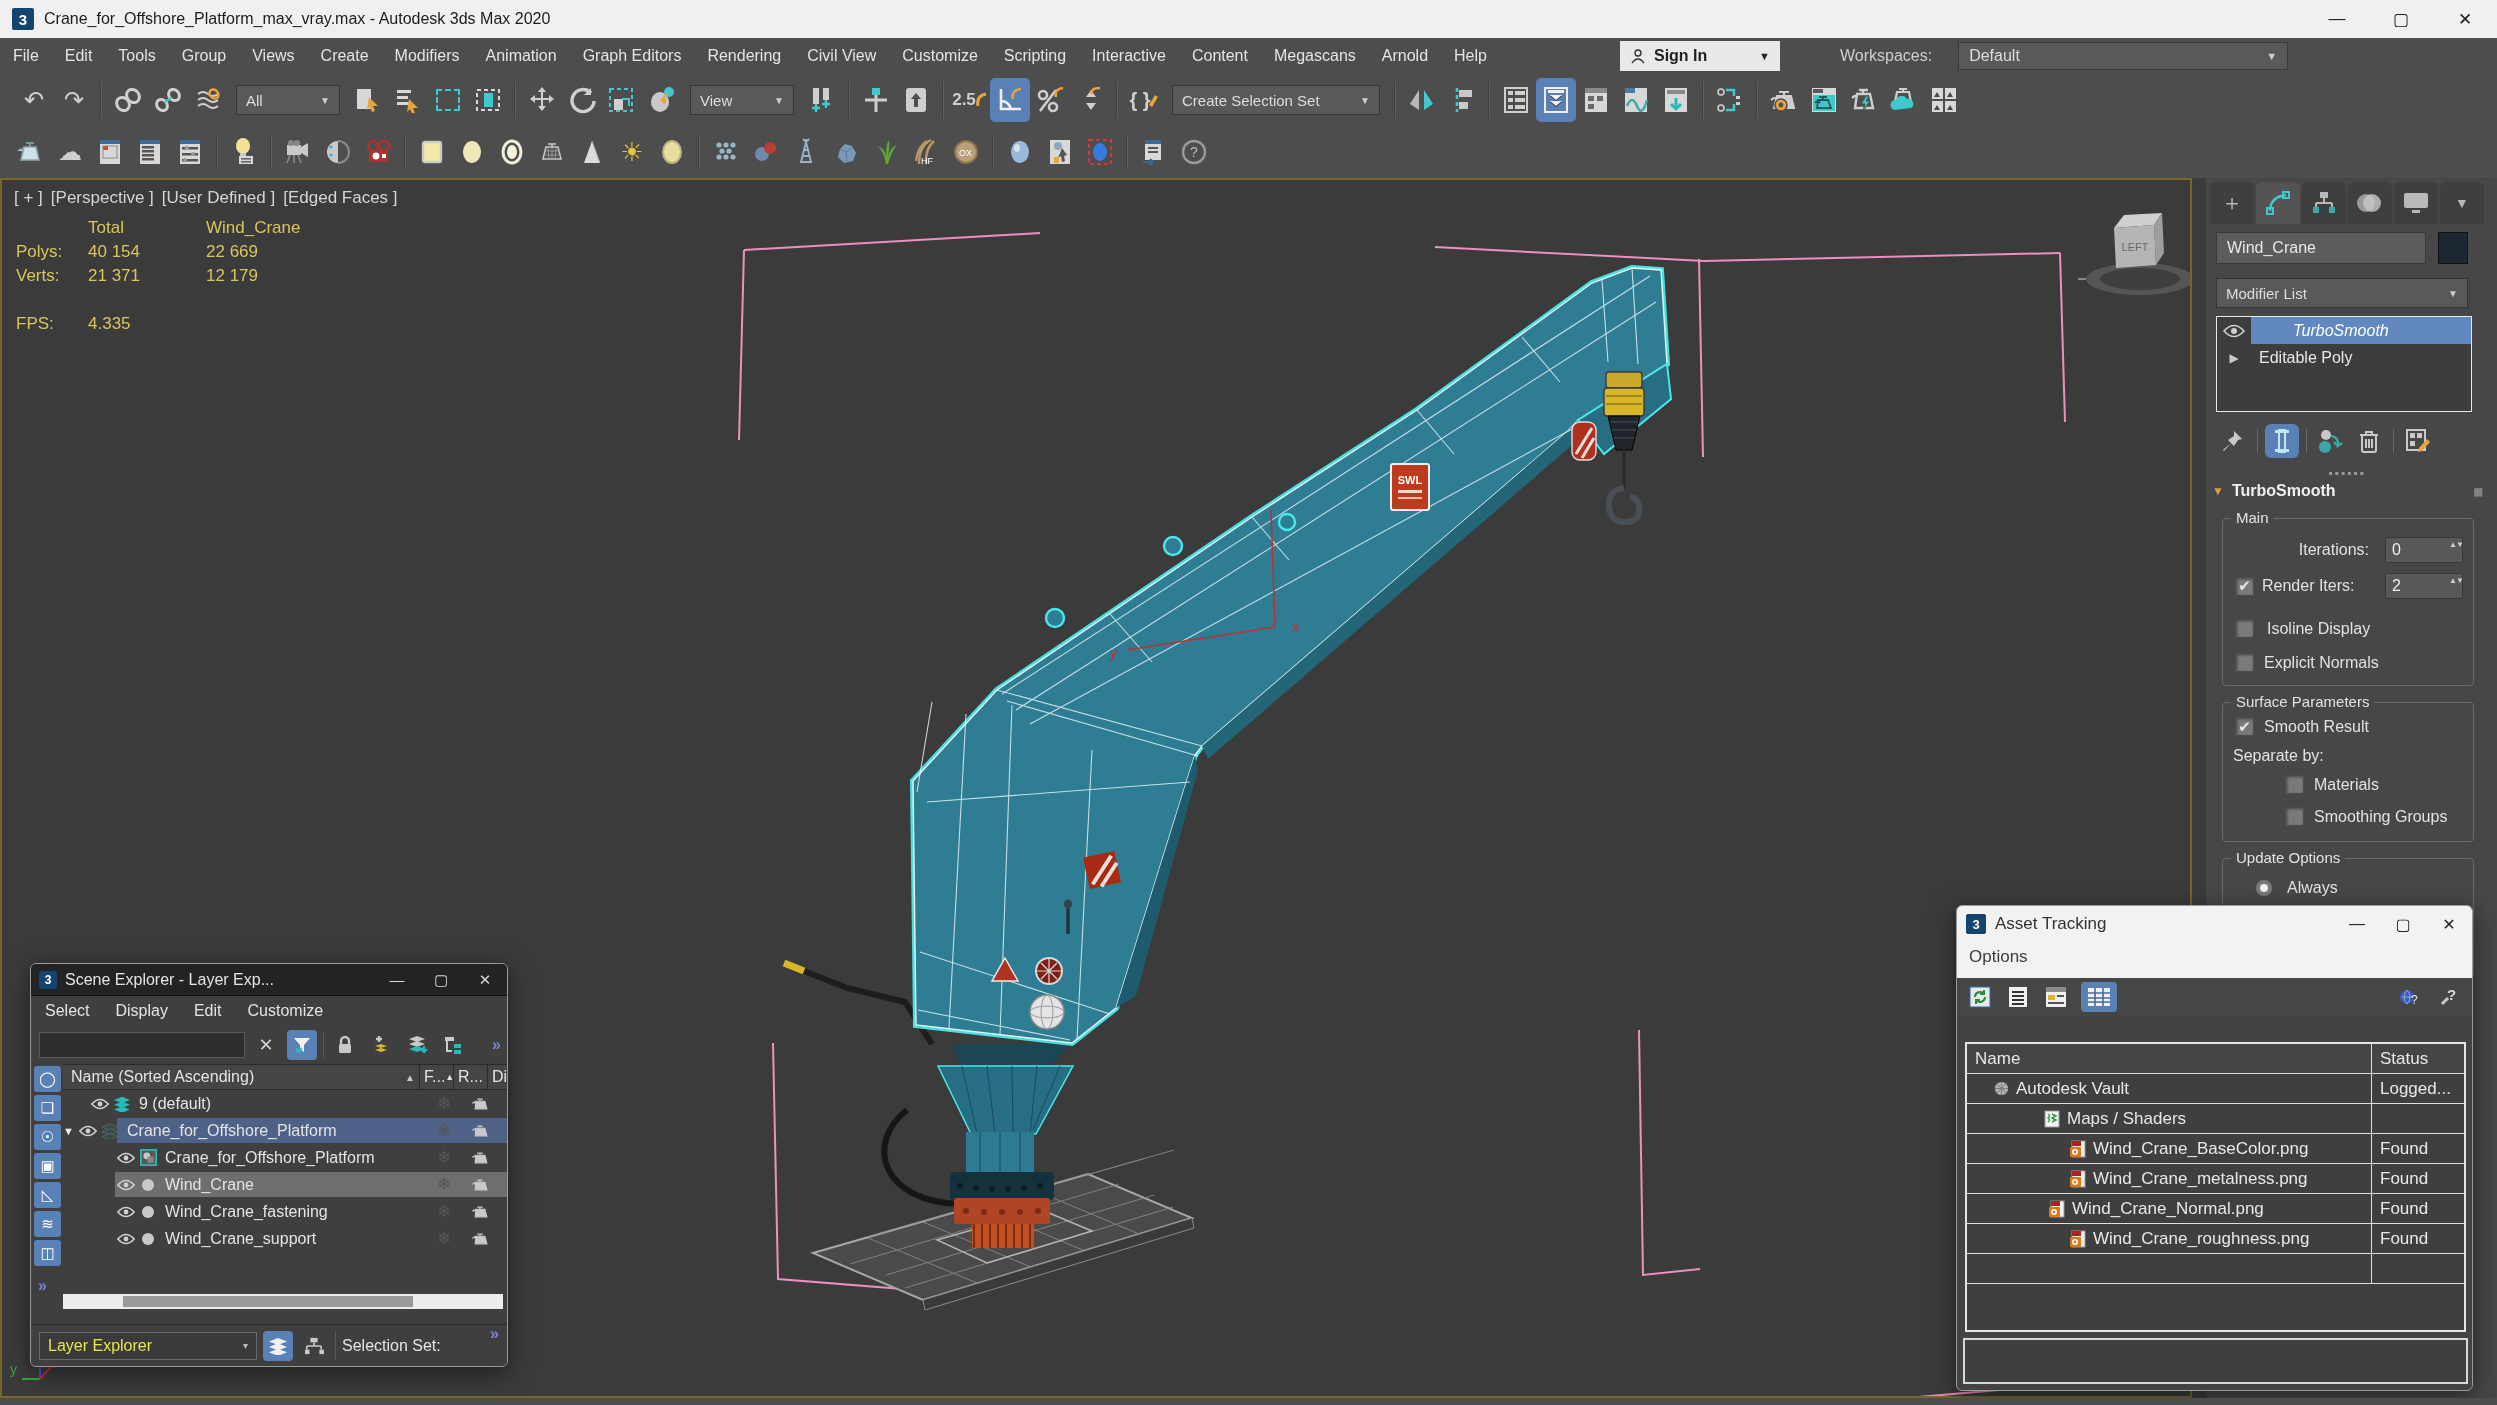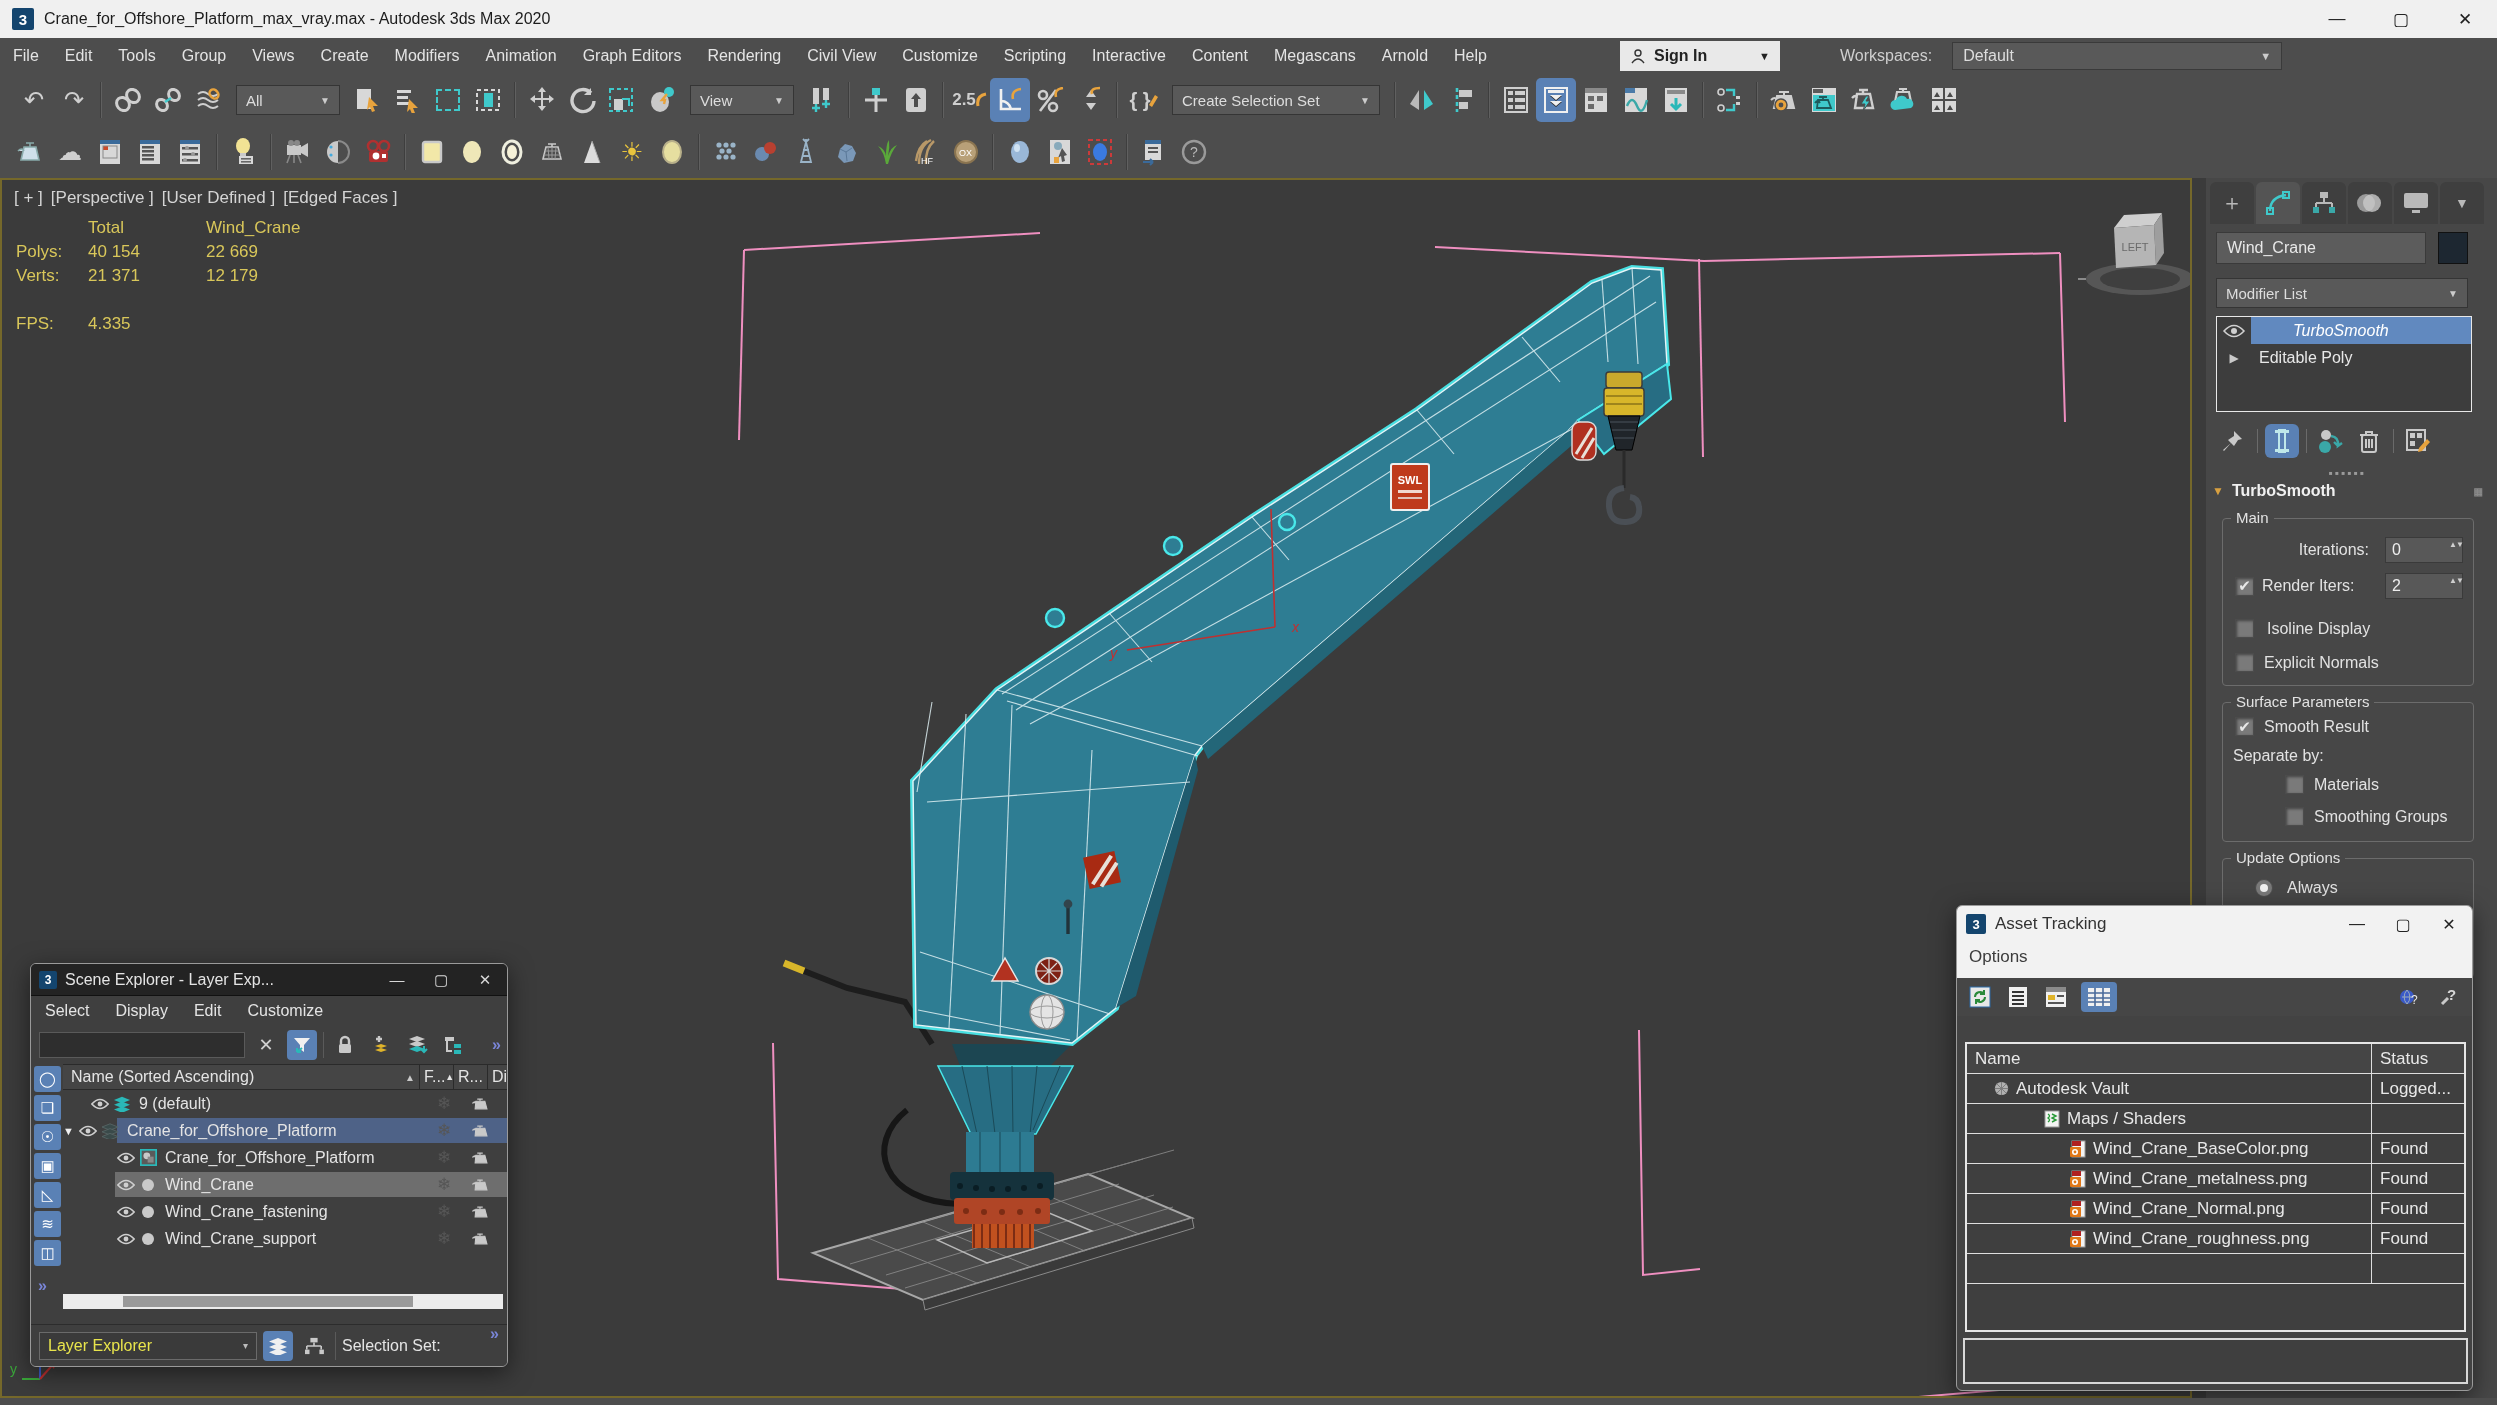--- a/index.html
+++ b/index.html
@@ -22,7 +22,7 @@
     align-items:center;padding:0 10px;gap:8px}
   #signin .caret{margin-left:auto;font-size:11px}
   #wsp{margin-left:60px;color:#cfcfcf}
-  #wsdd{margin-left:20px;width:330px;height:28px;background:#595959;border:1px solid #3a3a3a;color:#ddd;
+  #wsdd{margin-left:26px;width:330px;height:28px;background:#595959;border:1px solid #3a3a3a;color:#ddd;
     display:flex;align-items:center;padding:0 10px}
   #wsdd .caret{margin-left:auto;font-size:11px;color:#ccc}
   .toolbar{left:0;width:2497px;height:52px;background:#4d4d4d;display:flex;align-items:center;padding-left:14px}

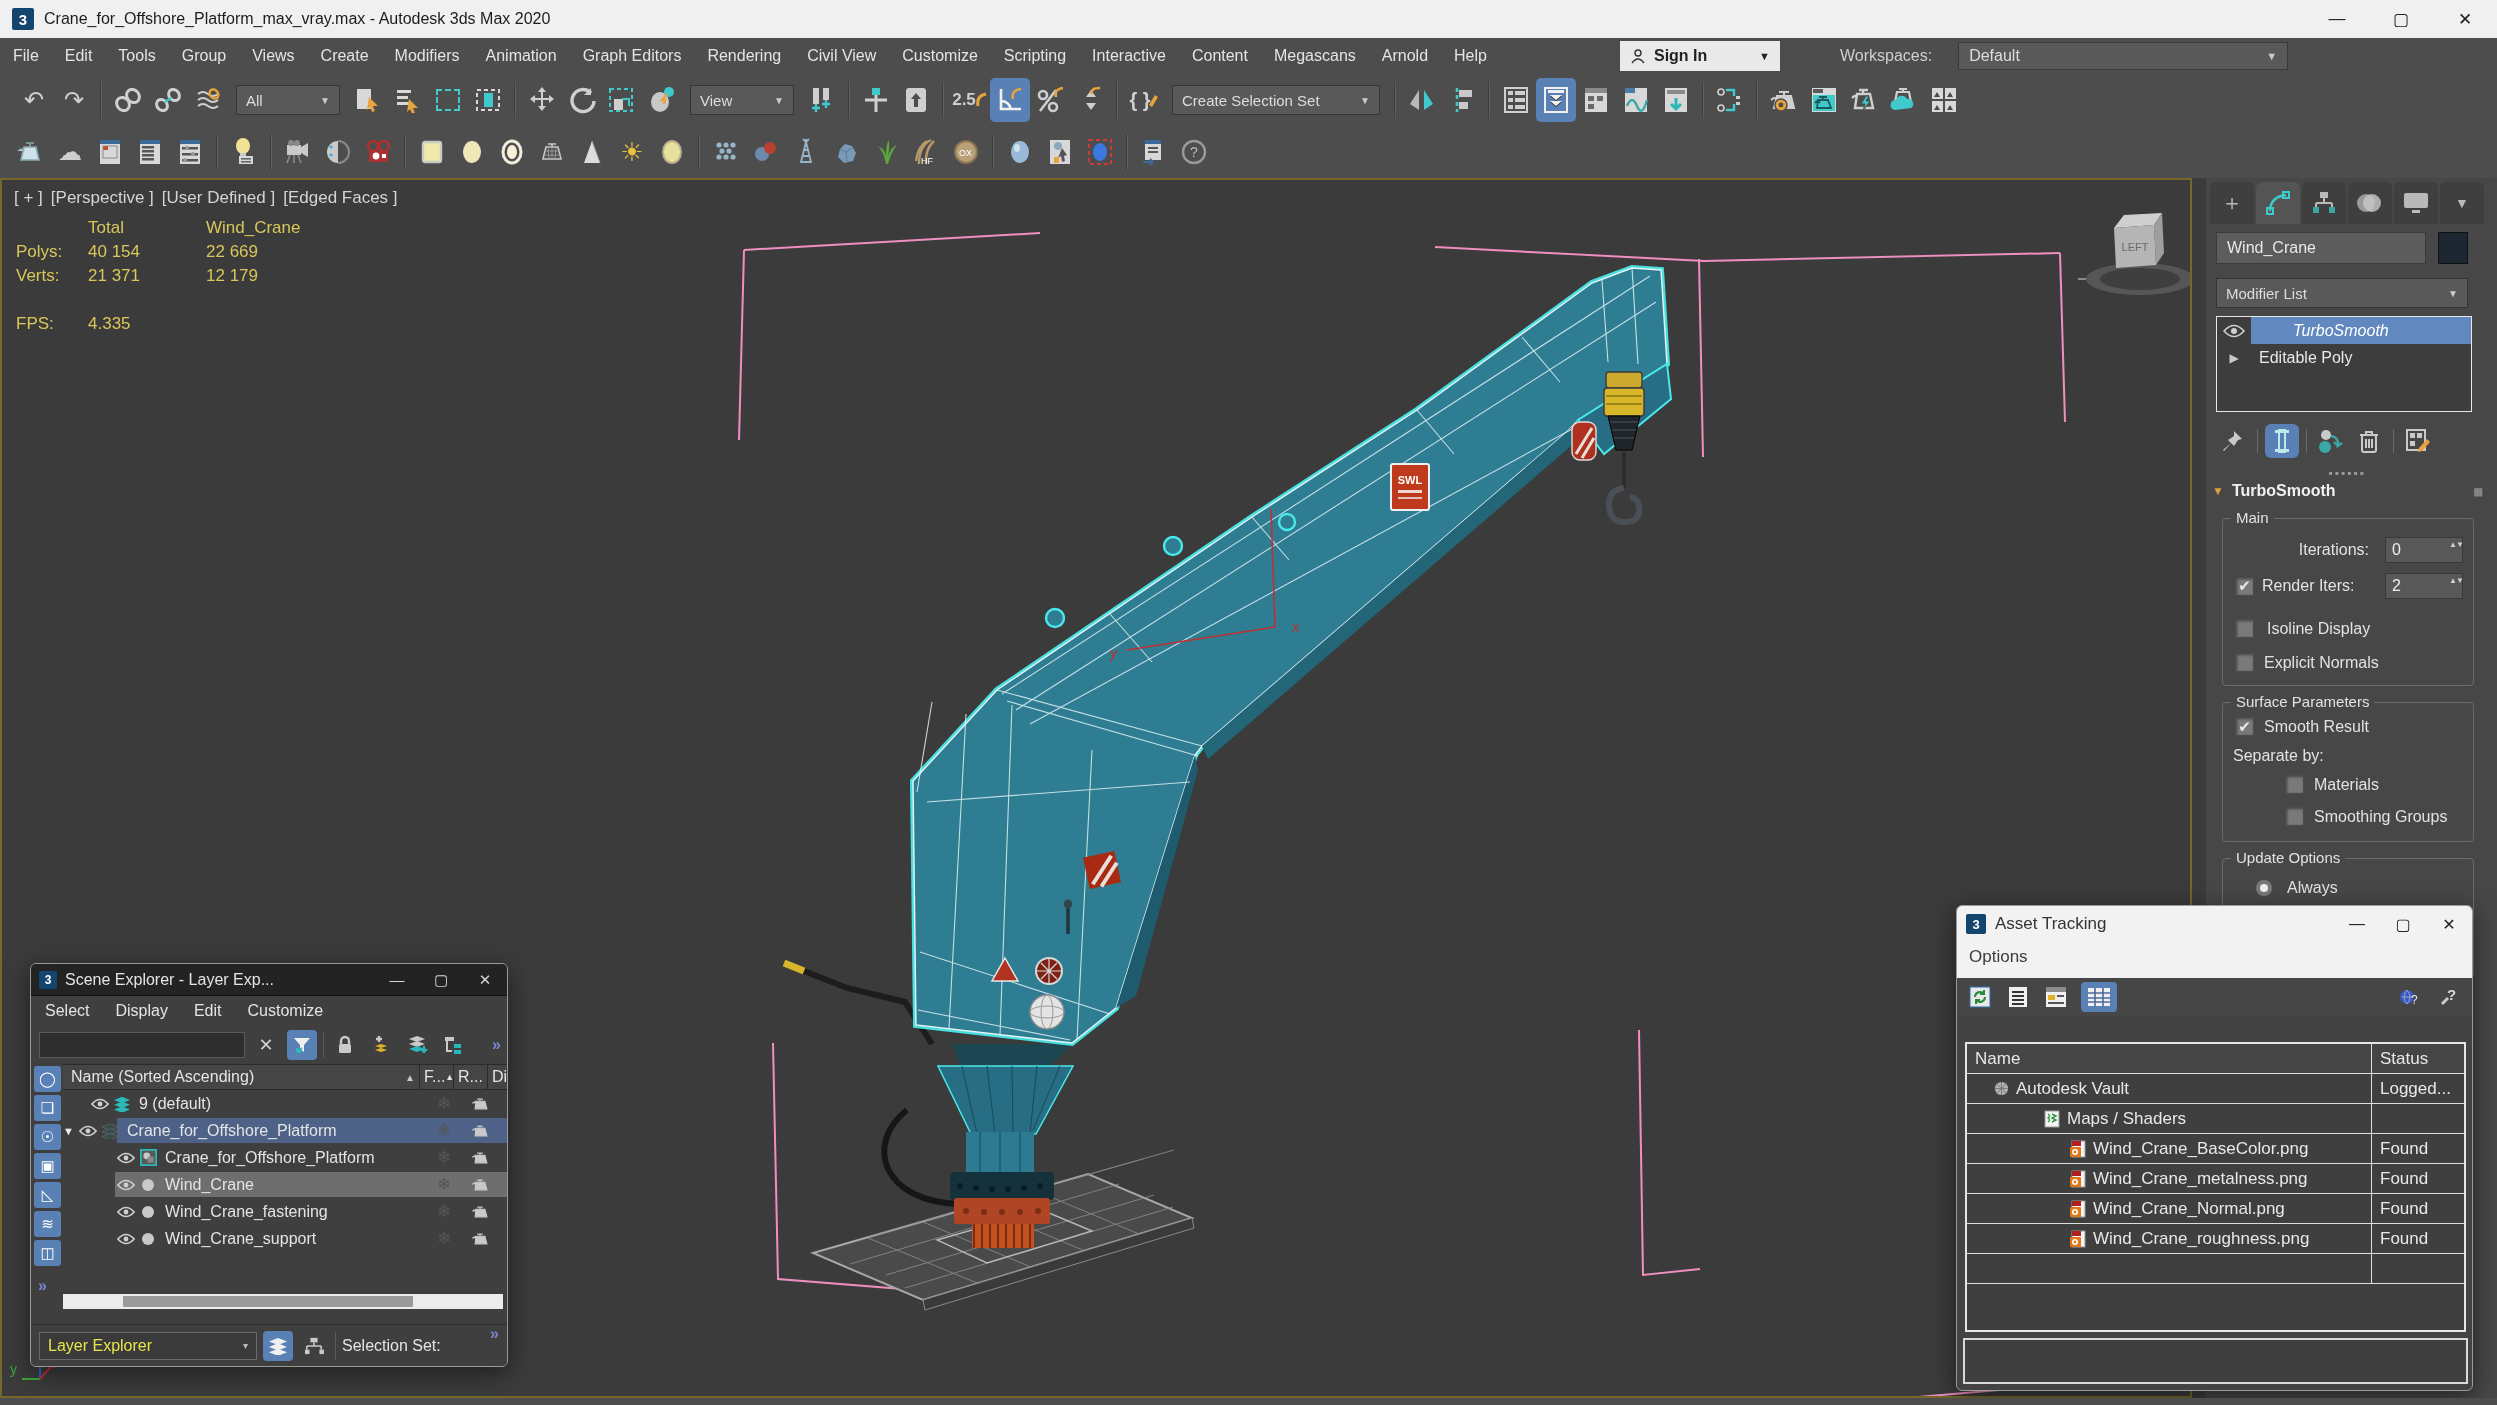--- a/index.html
+++ b/index.html
@@ -1355,7 +1355,7 @@
       <div class="atstatus">Found</div>
     </div>
     <div class="atrow">
-      <div class="atname" style="padding-left:102px">
+      <div class="atname" style="padding-left:81px">
         <svg width="18" height="18" viewBox="0 0 18 18">
             <rect x="3" y="1" width="13" height="16" fill="#f4f4f4" stroke="#999"></rect>
             <rect x="3" y="1" width="9" height="5" fill="#b02020"></rect>

